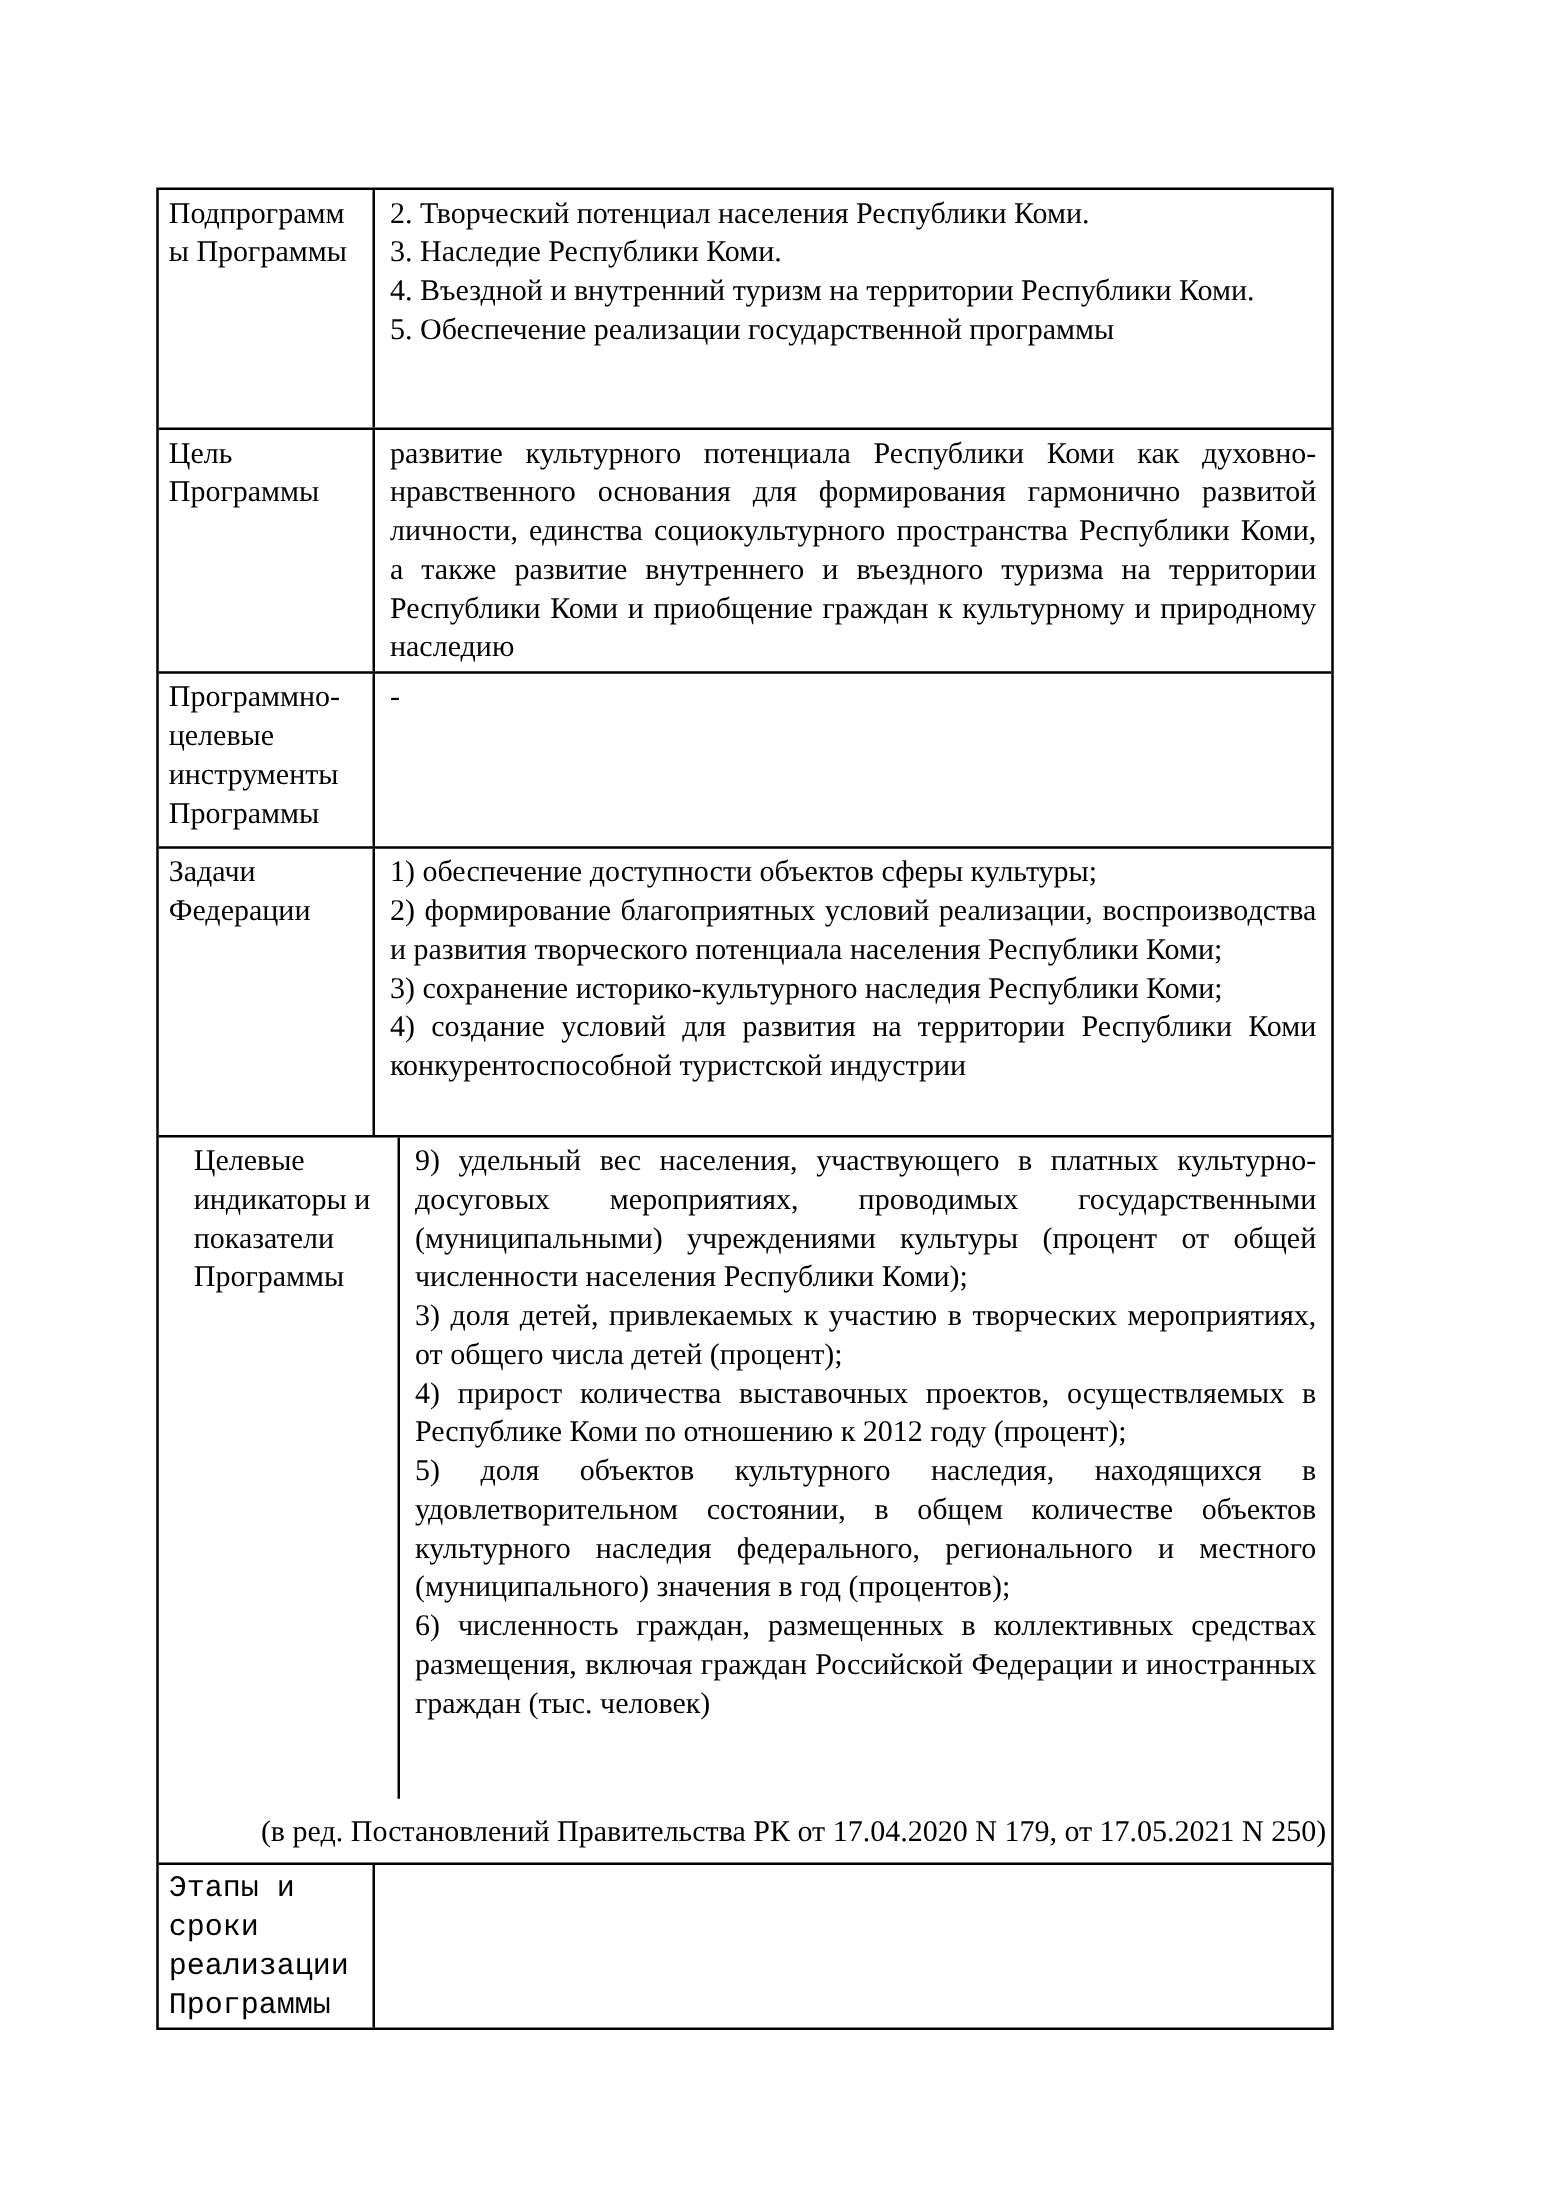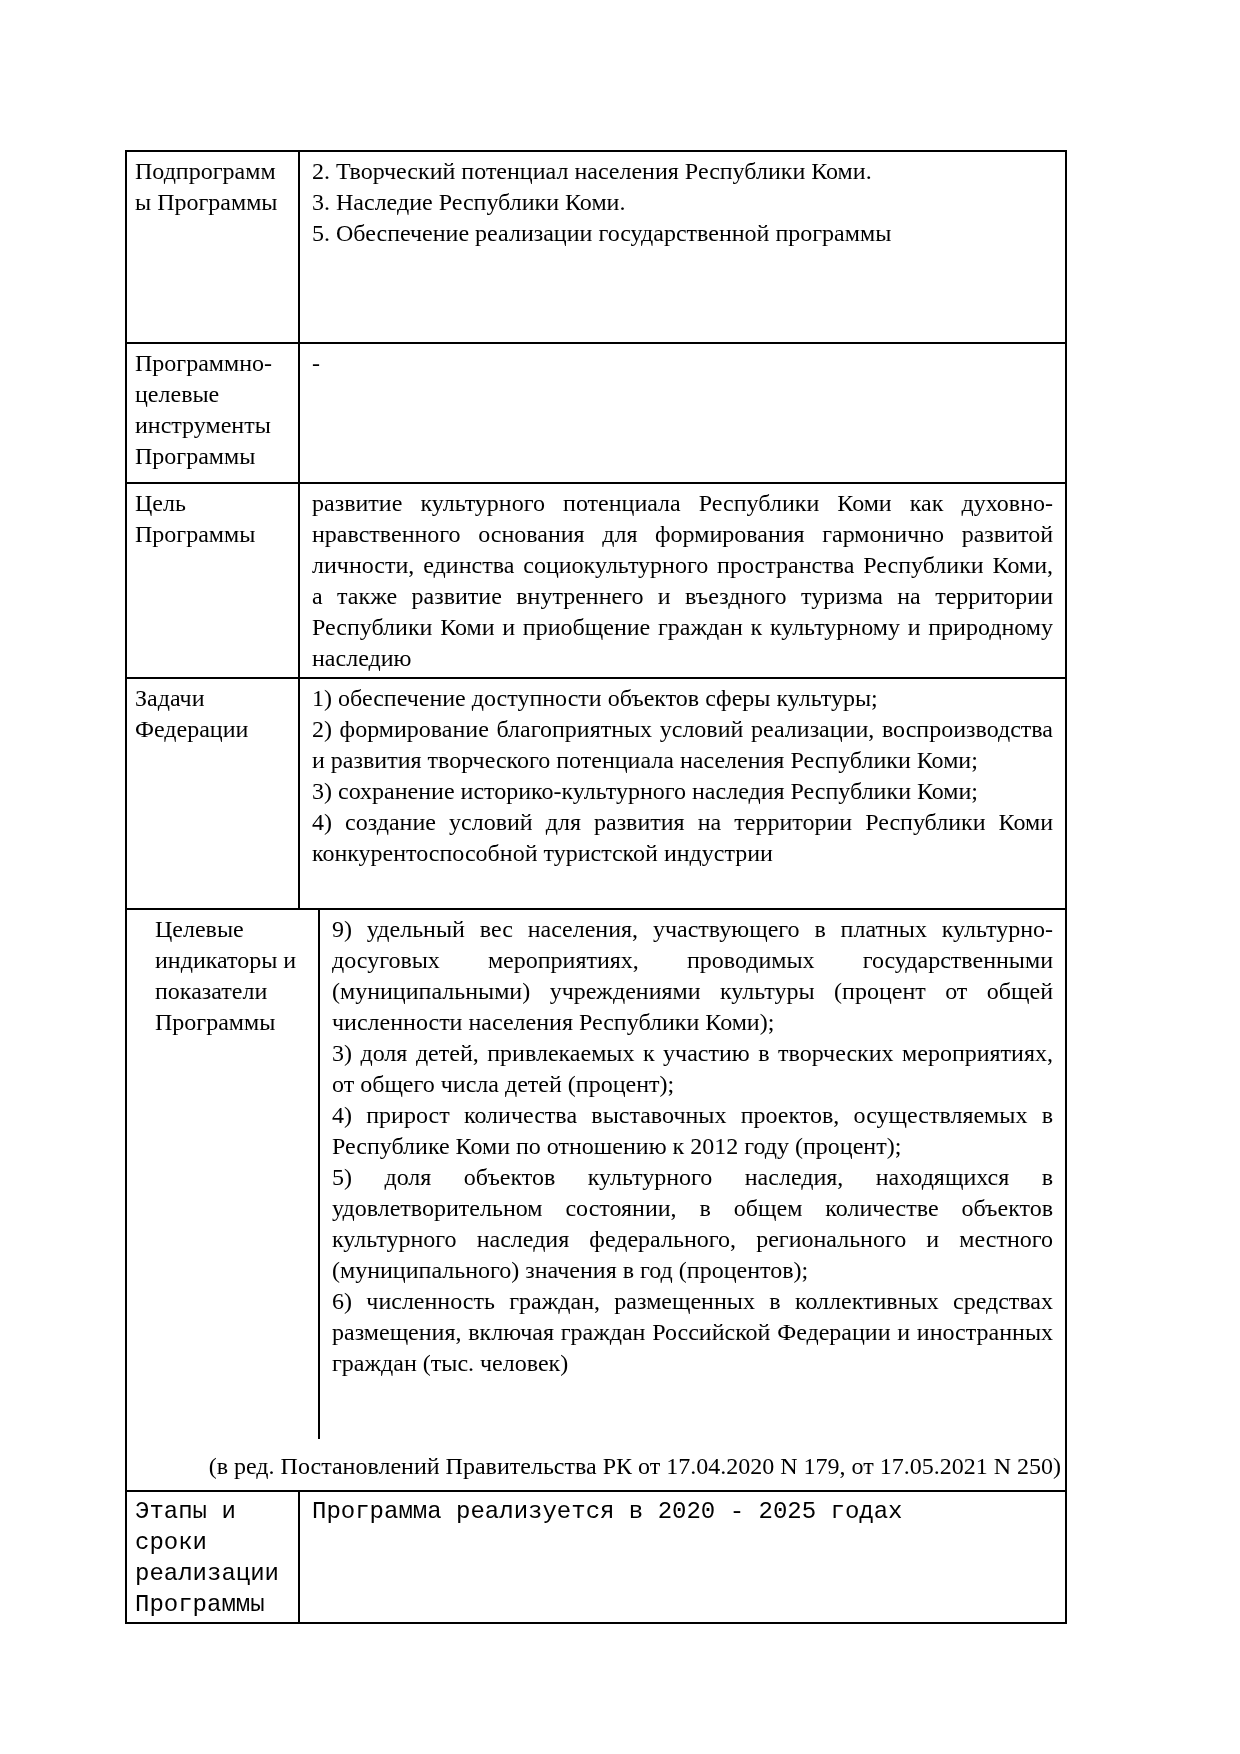--- a/index.html
+++ b/index.html
@@ -86,6 +86,7 @@
       <div class="cell content">
         <p>2. Творческий потенциал населения Республики Коми.</p>
         <p>3. Наследие Республики Коми.</p>
+        <p>4. Въездной и внутренний туризм на территории Республики Коми.</p>
         <p>5. Обеспечение реализации государственной программы</p>
       </div>
     </div>

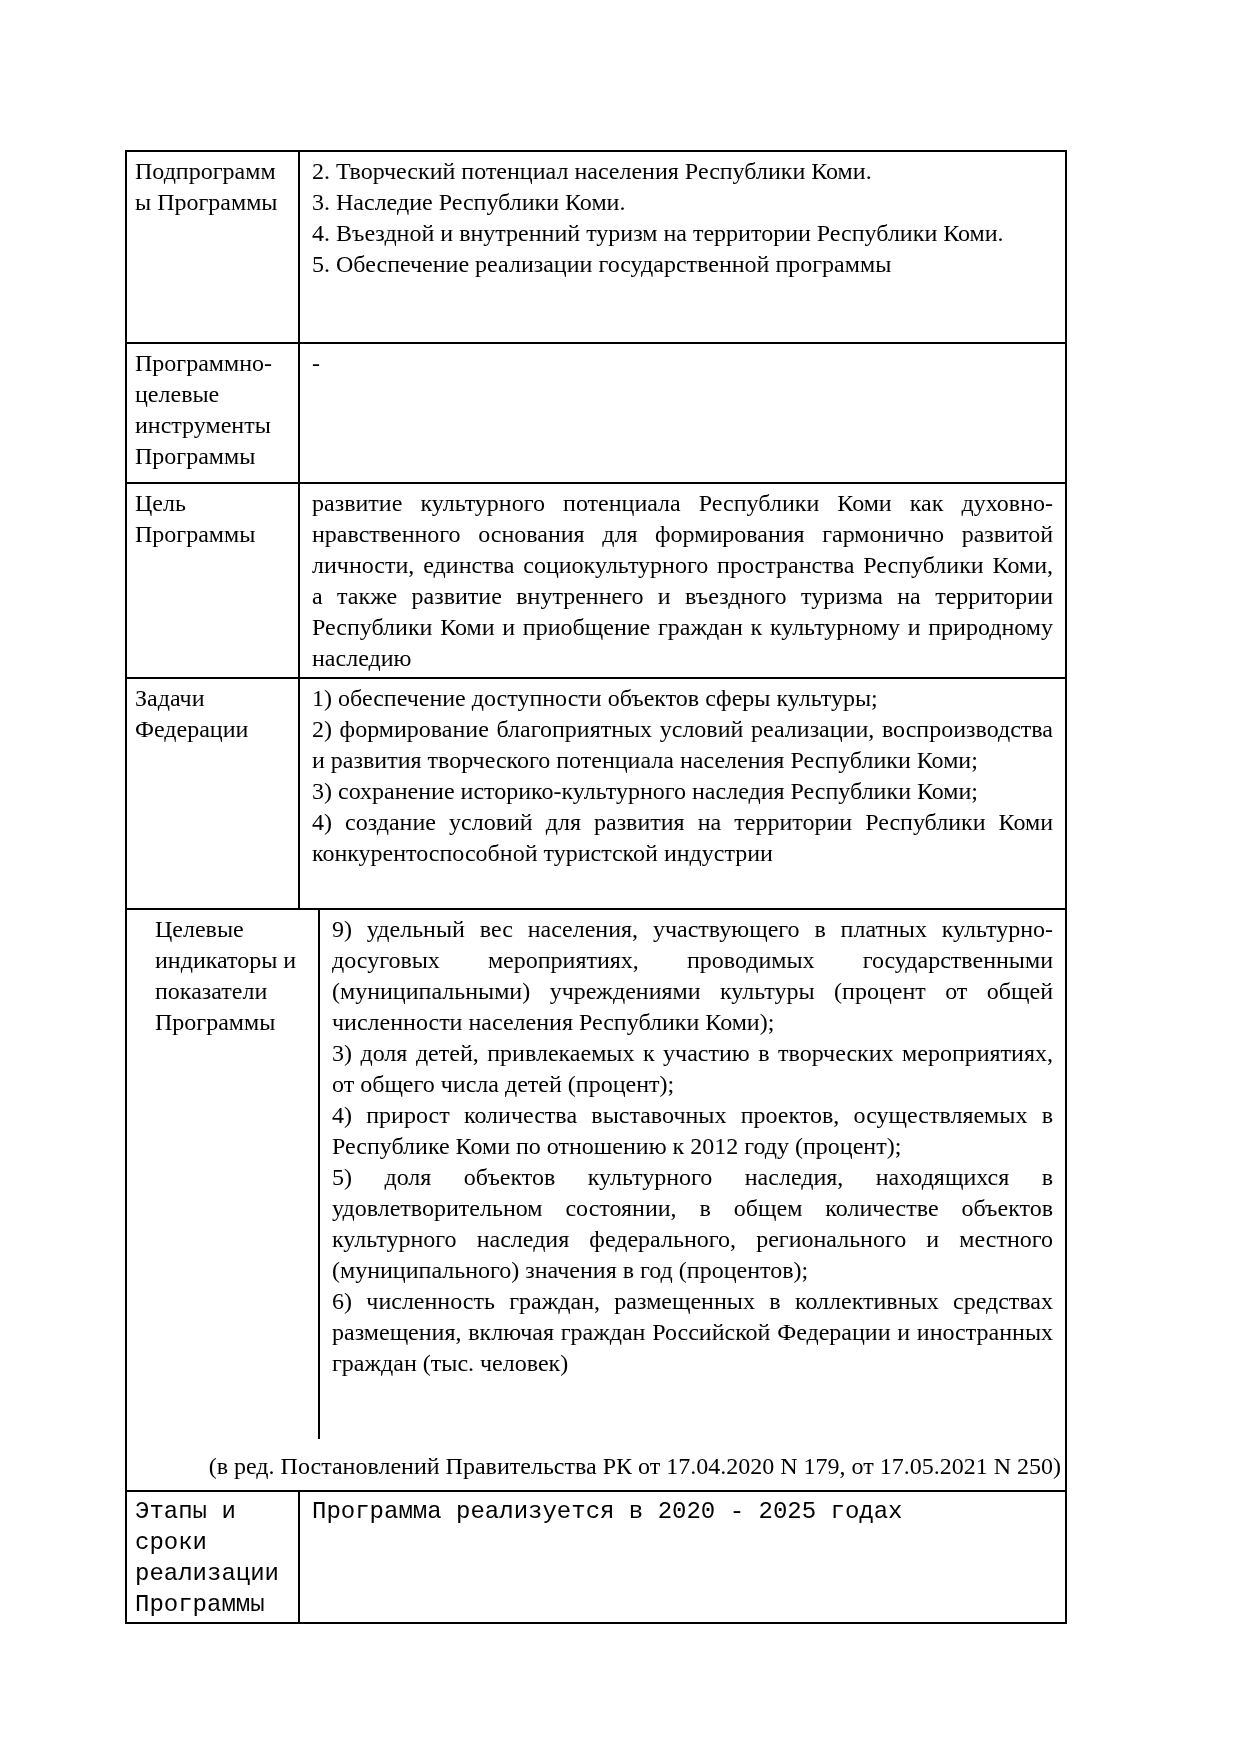--- a/index.html
+++ b/index.html
@@ -91,17 +91,17 @@
       </div>
     </div>
 
+    <div class="trow bordered r-goal">
+      <div class="cell label">Цель Программы</div>
+      <div class="cell content">
+        <p>развитие культурного потенциала Республики Коми как духовно-нравственного основания для формирования гармонично развитой личности, единства социокультурного пространства Республики Коми, а также развитие внутреннего и въездного туризма на территории Республики Коми и приобщение граждан к культурному и природному наследию</p>
+      </div>
+    </div>
+
     <div class="trow bordered r-instruments">
       <div class="cell label">Программно-целевые инструменты Программы</div>
       <div class="cell content">
         <p>-</p>
-      </div>
-    </div>
-
-    <div class="trow bordered r-goal">
-      <div class="cell label">Цель Программы</div>
-      <div class="cell content">
-        <p>развитие культурного потенциала Республики Коми как духовно-нравственного основания для формирования гармонично развитой личности, единства социокультурного пространства Республики Коми, а также развитие внутреннего и въездного туризма на территории Республики Коми и приобщение граждан к культурному и природному наследию</p>
       </div>
     </div>
 

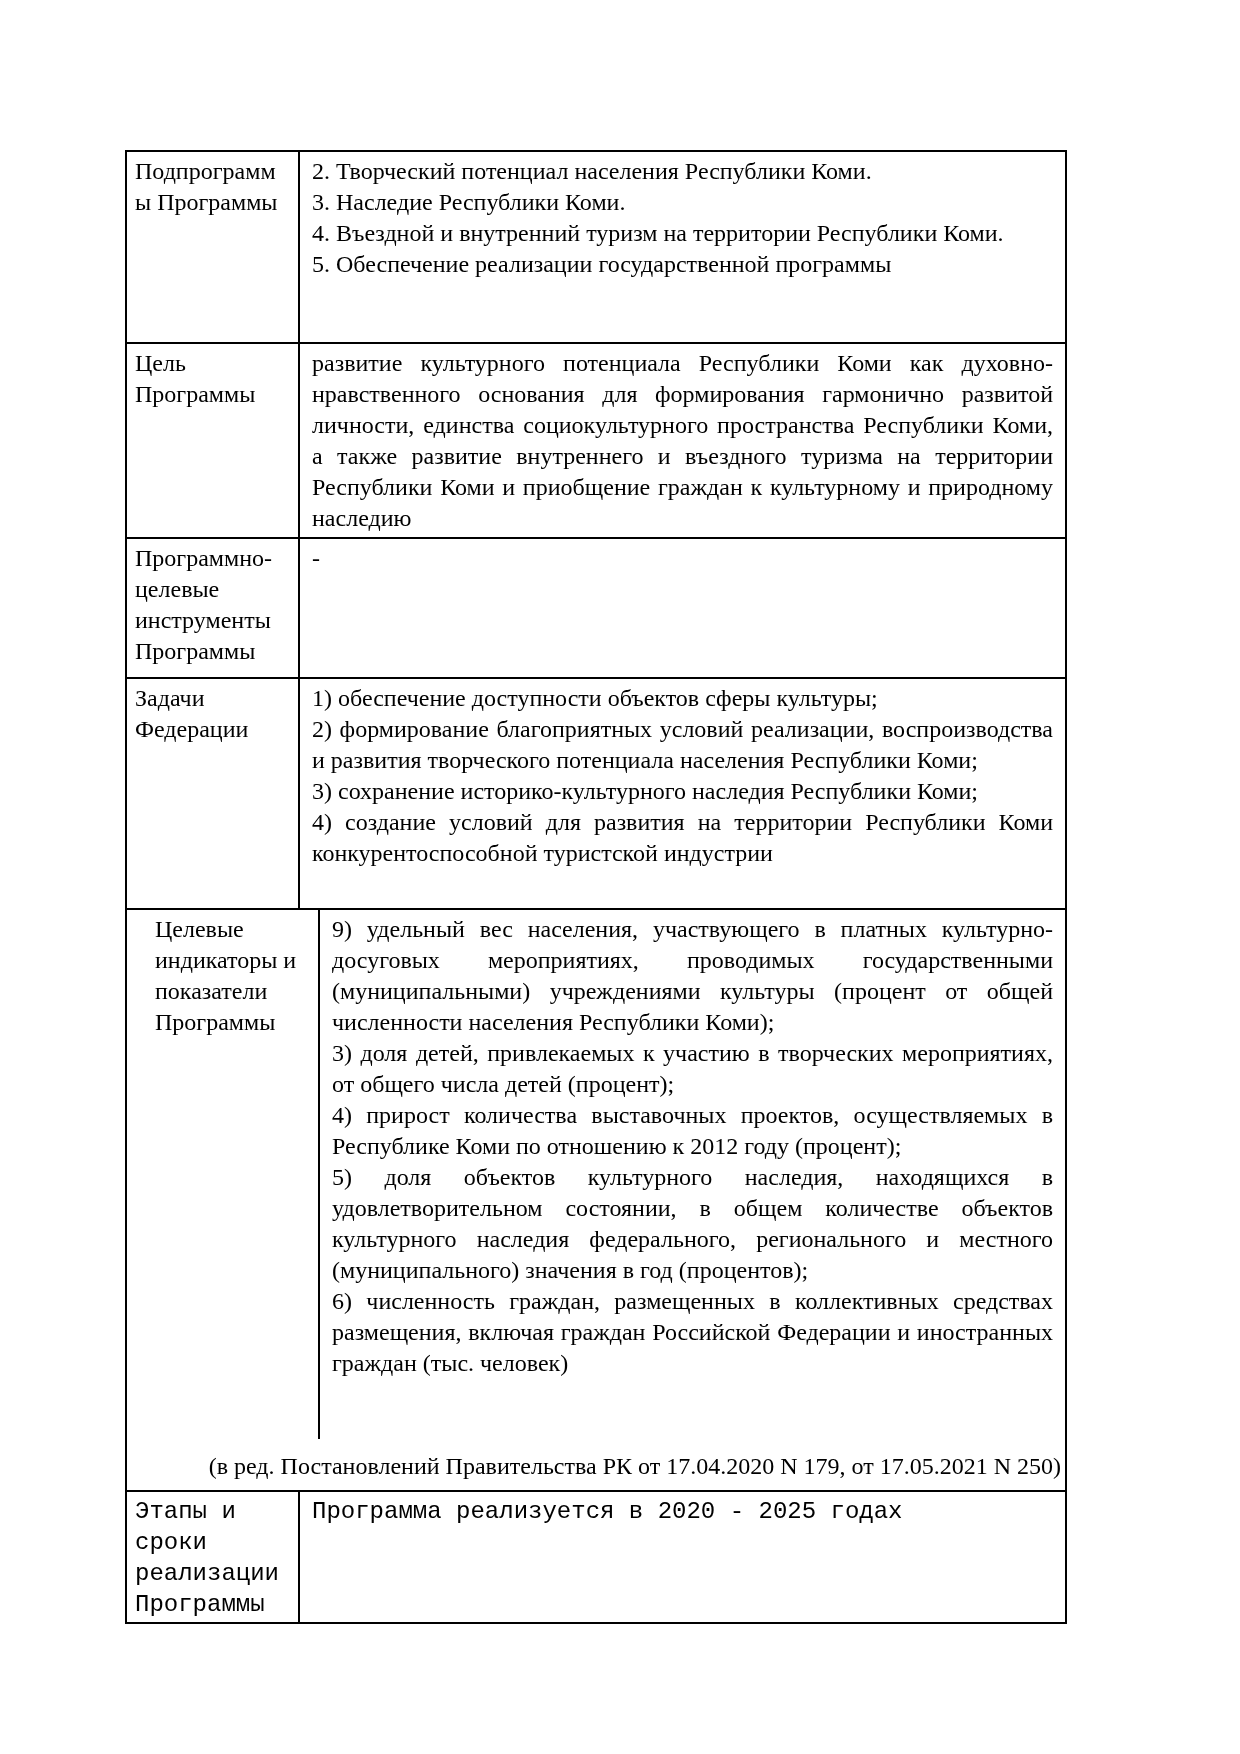--- a/index.html
+++ b/index.html
@@ -130,9 +130,6 @@
 
     <div class="trow r-stages">
       <div class="cell label">Этапы и сроки реализации Программы</div>
-      <div class="cell content">
-        <p>Программа реализуется в 2020 - 2025 годах</p>
-      </div>
     </div>
 
   </div>

